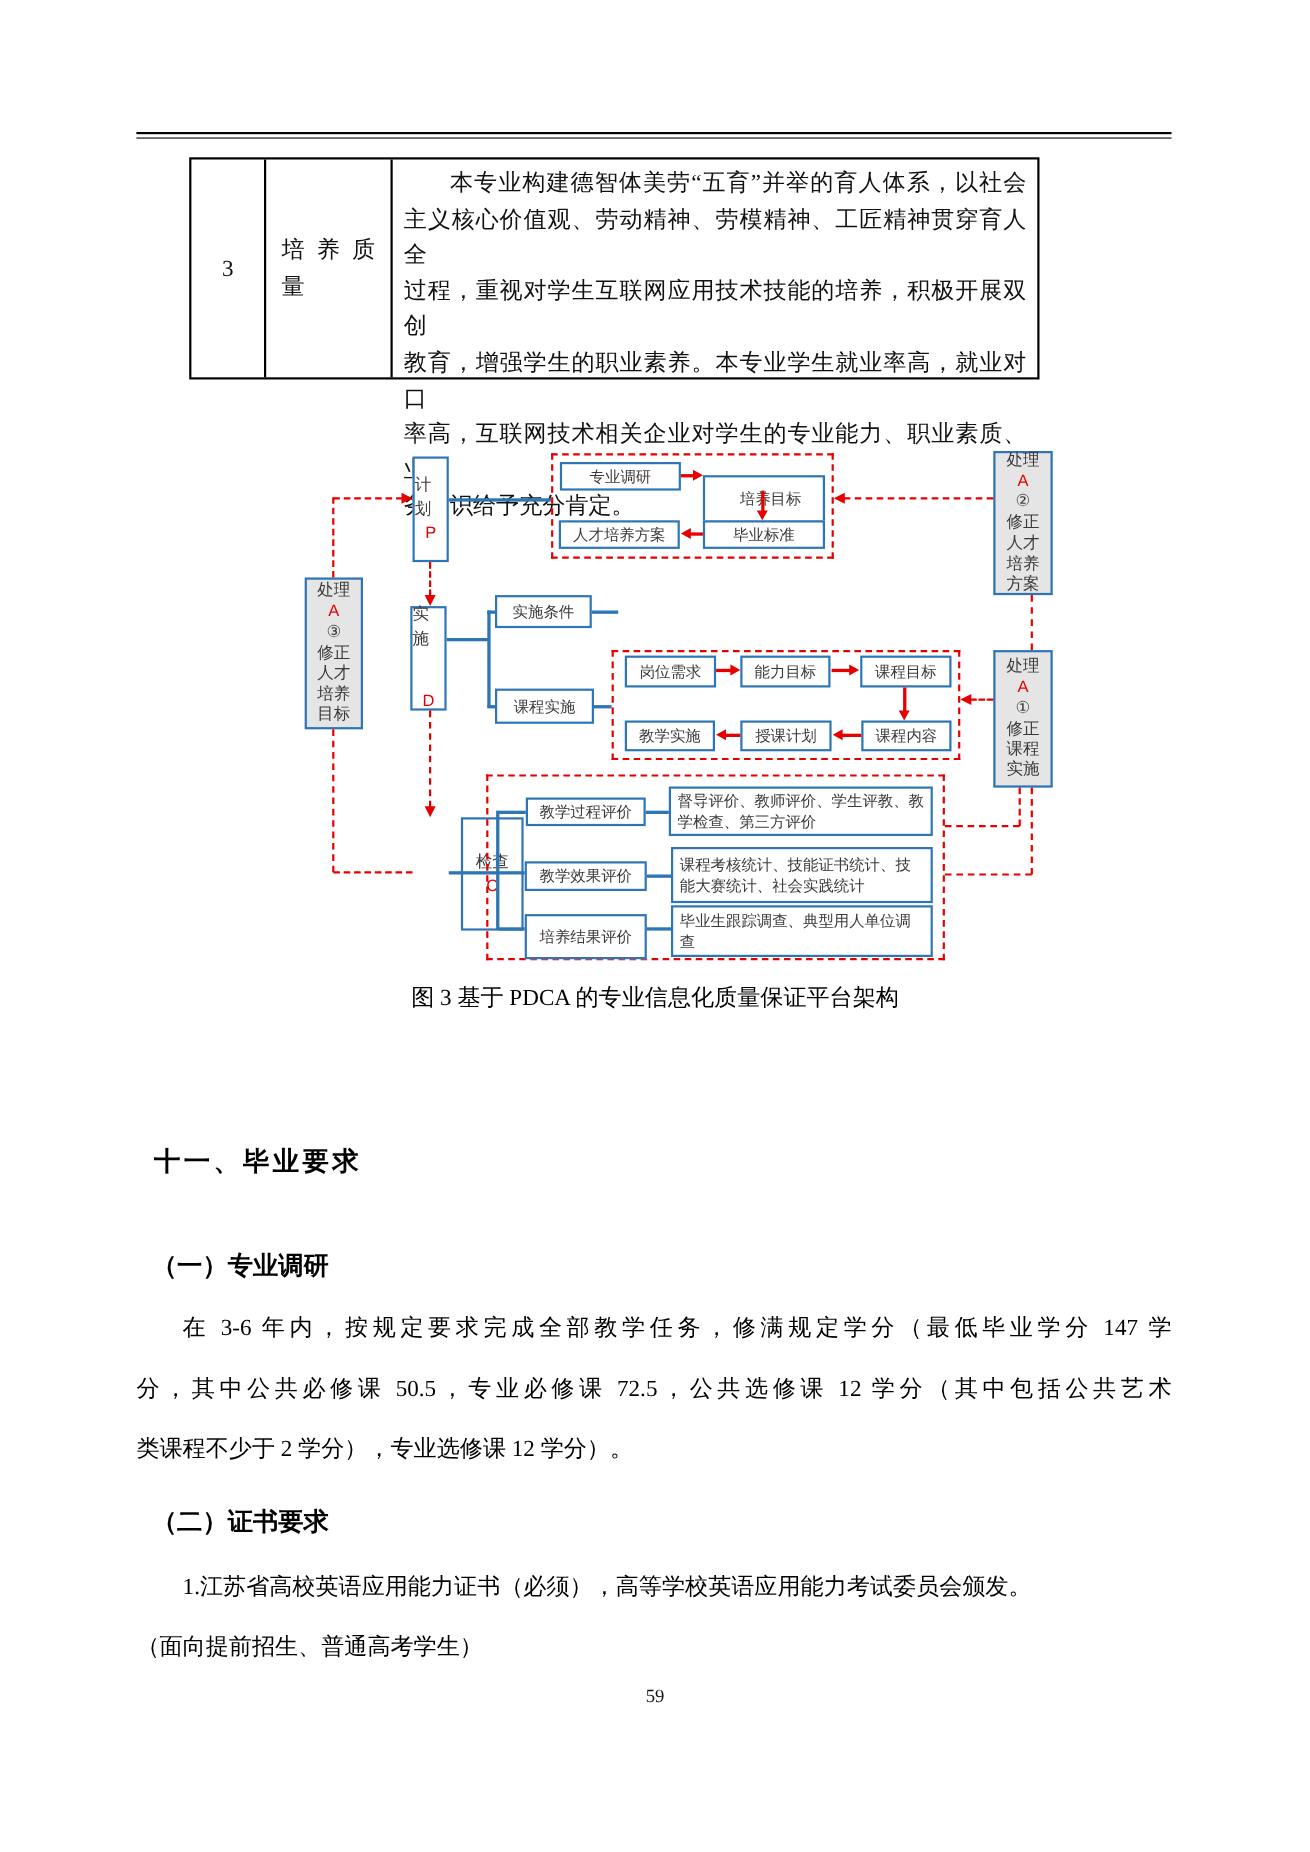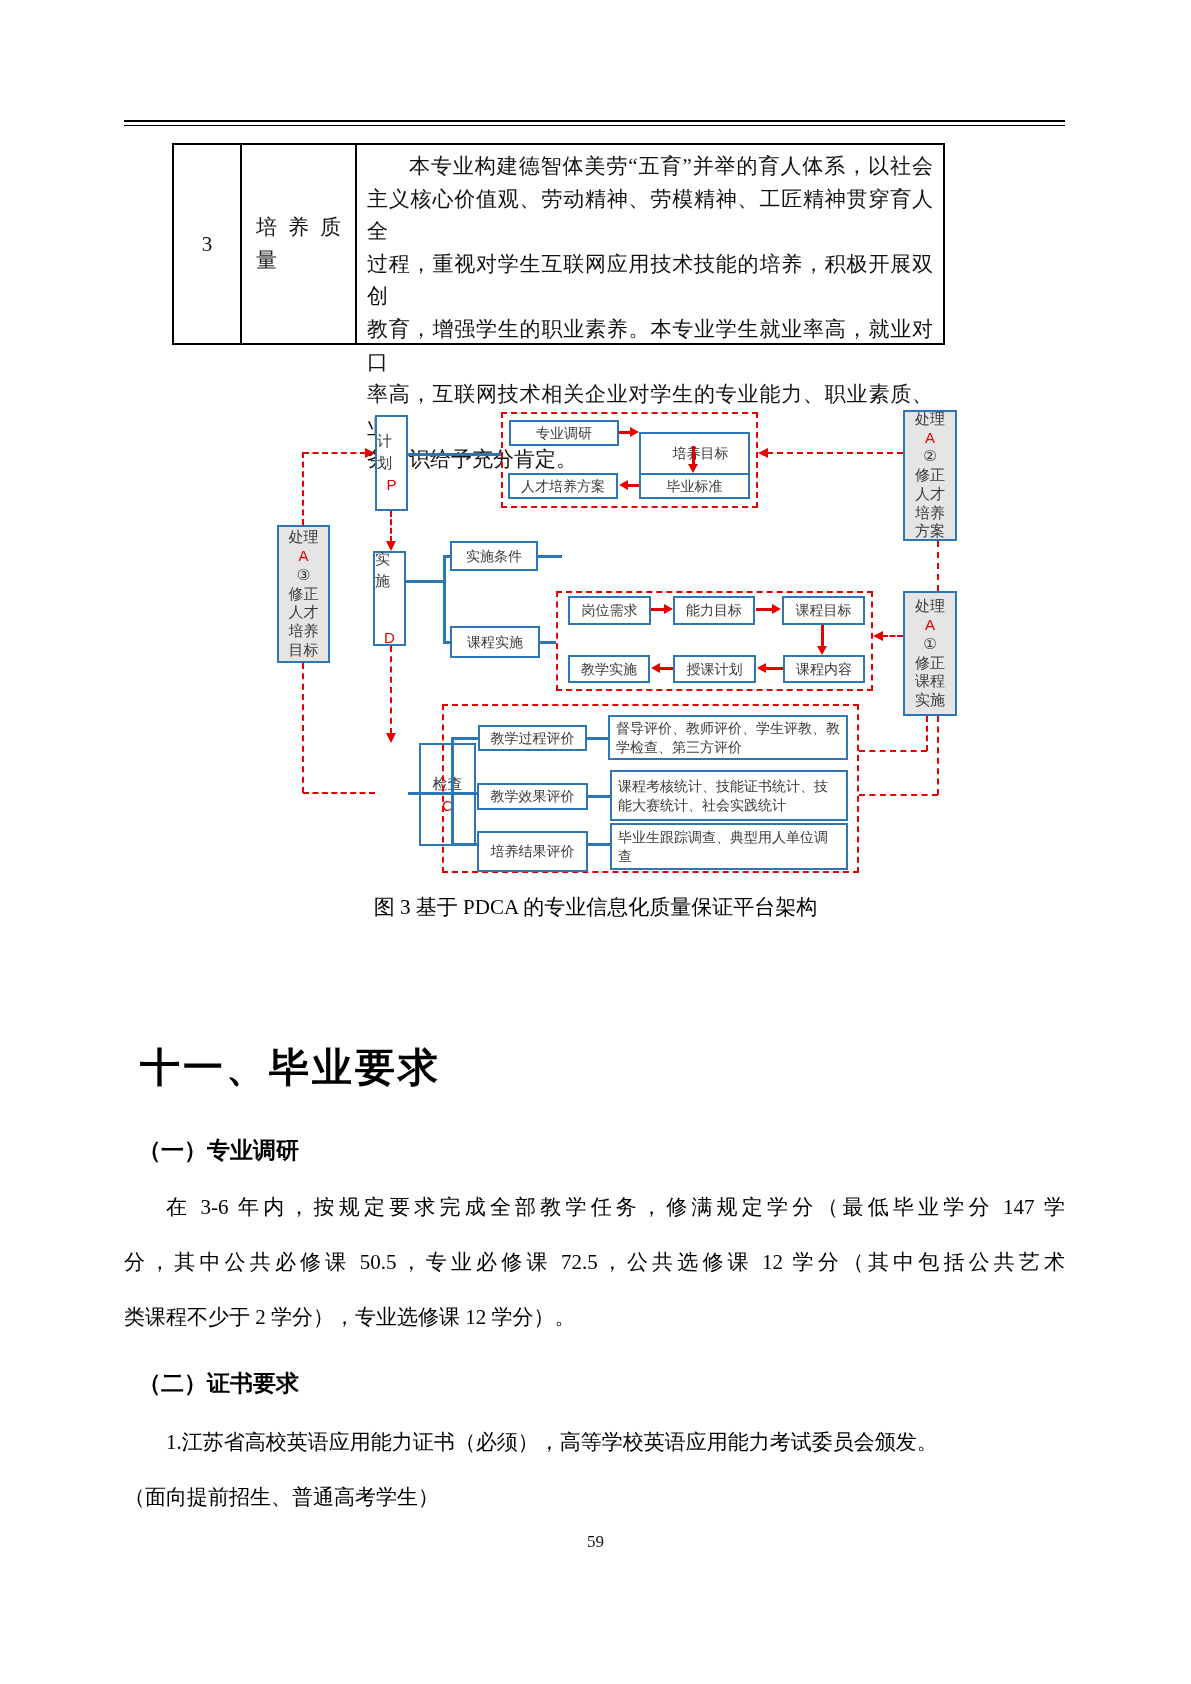--- a/index.html
+++ b/index.html
@@ -78,7 +78,7 @@
   
   .fig-caption{position:absolute;left:0;top:893px;width:100%;text-align:center;
     font-size:21px;color:#000;}
-  .main-heading{position:absolute;left:140px;top:1040px;font-size:40px;font-weight:900;
+  .main-heading{position:absolute;left:140px;top:1040px;font-size:24px;font-weight:900;
     letter-spacing:3px;color:#000;}
   .sub-heading{position:absolute;left:138px;font-size:23px;font-weight:bold;color:#000;}
   .bodyblock{position:absolute;left:124px;width:941px;font-size:21px;color:#000;}

